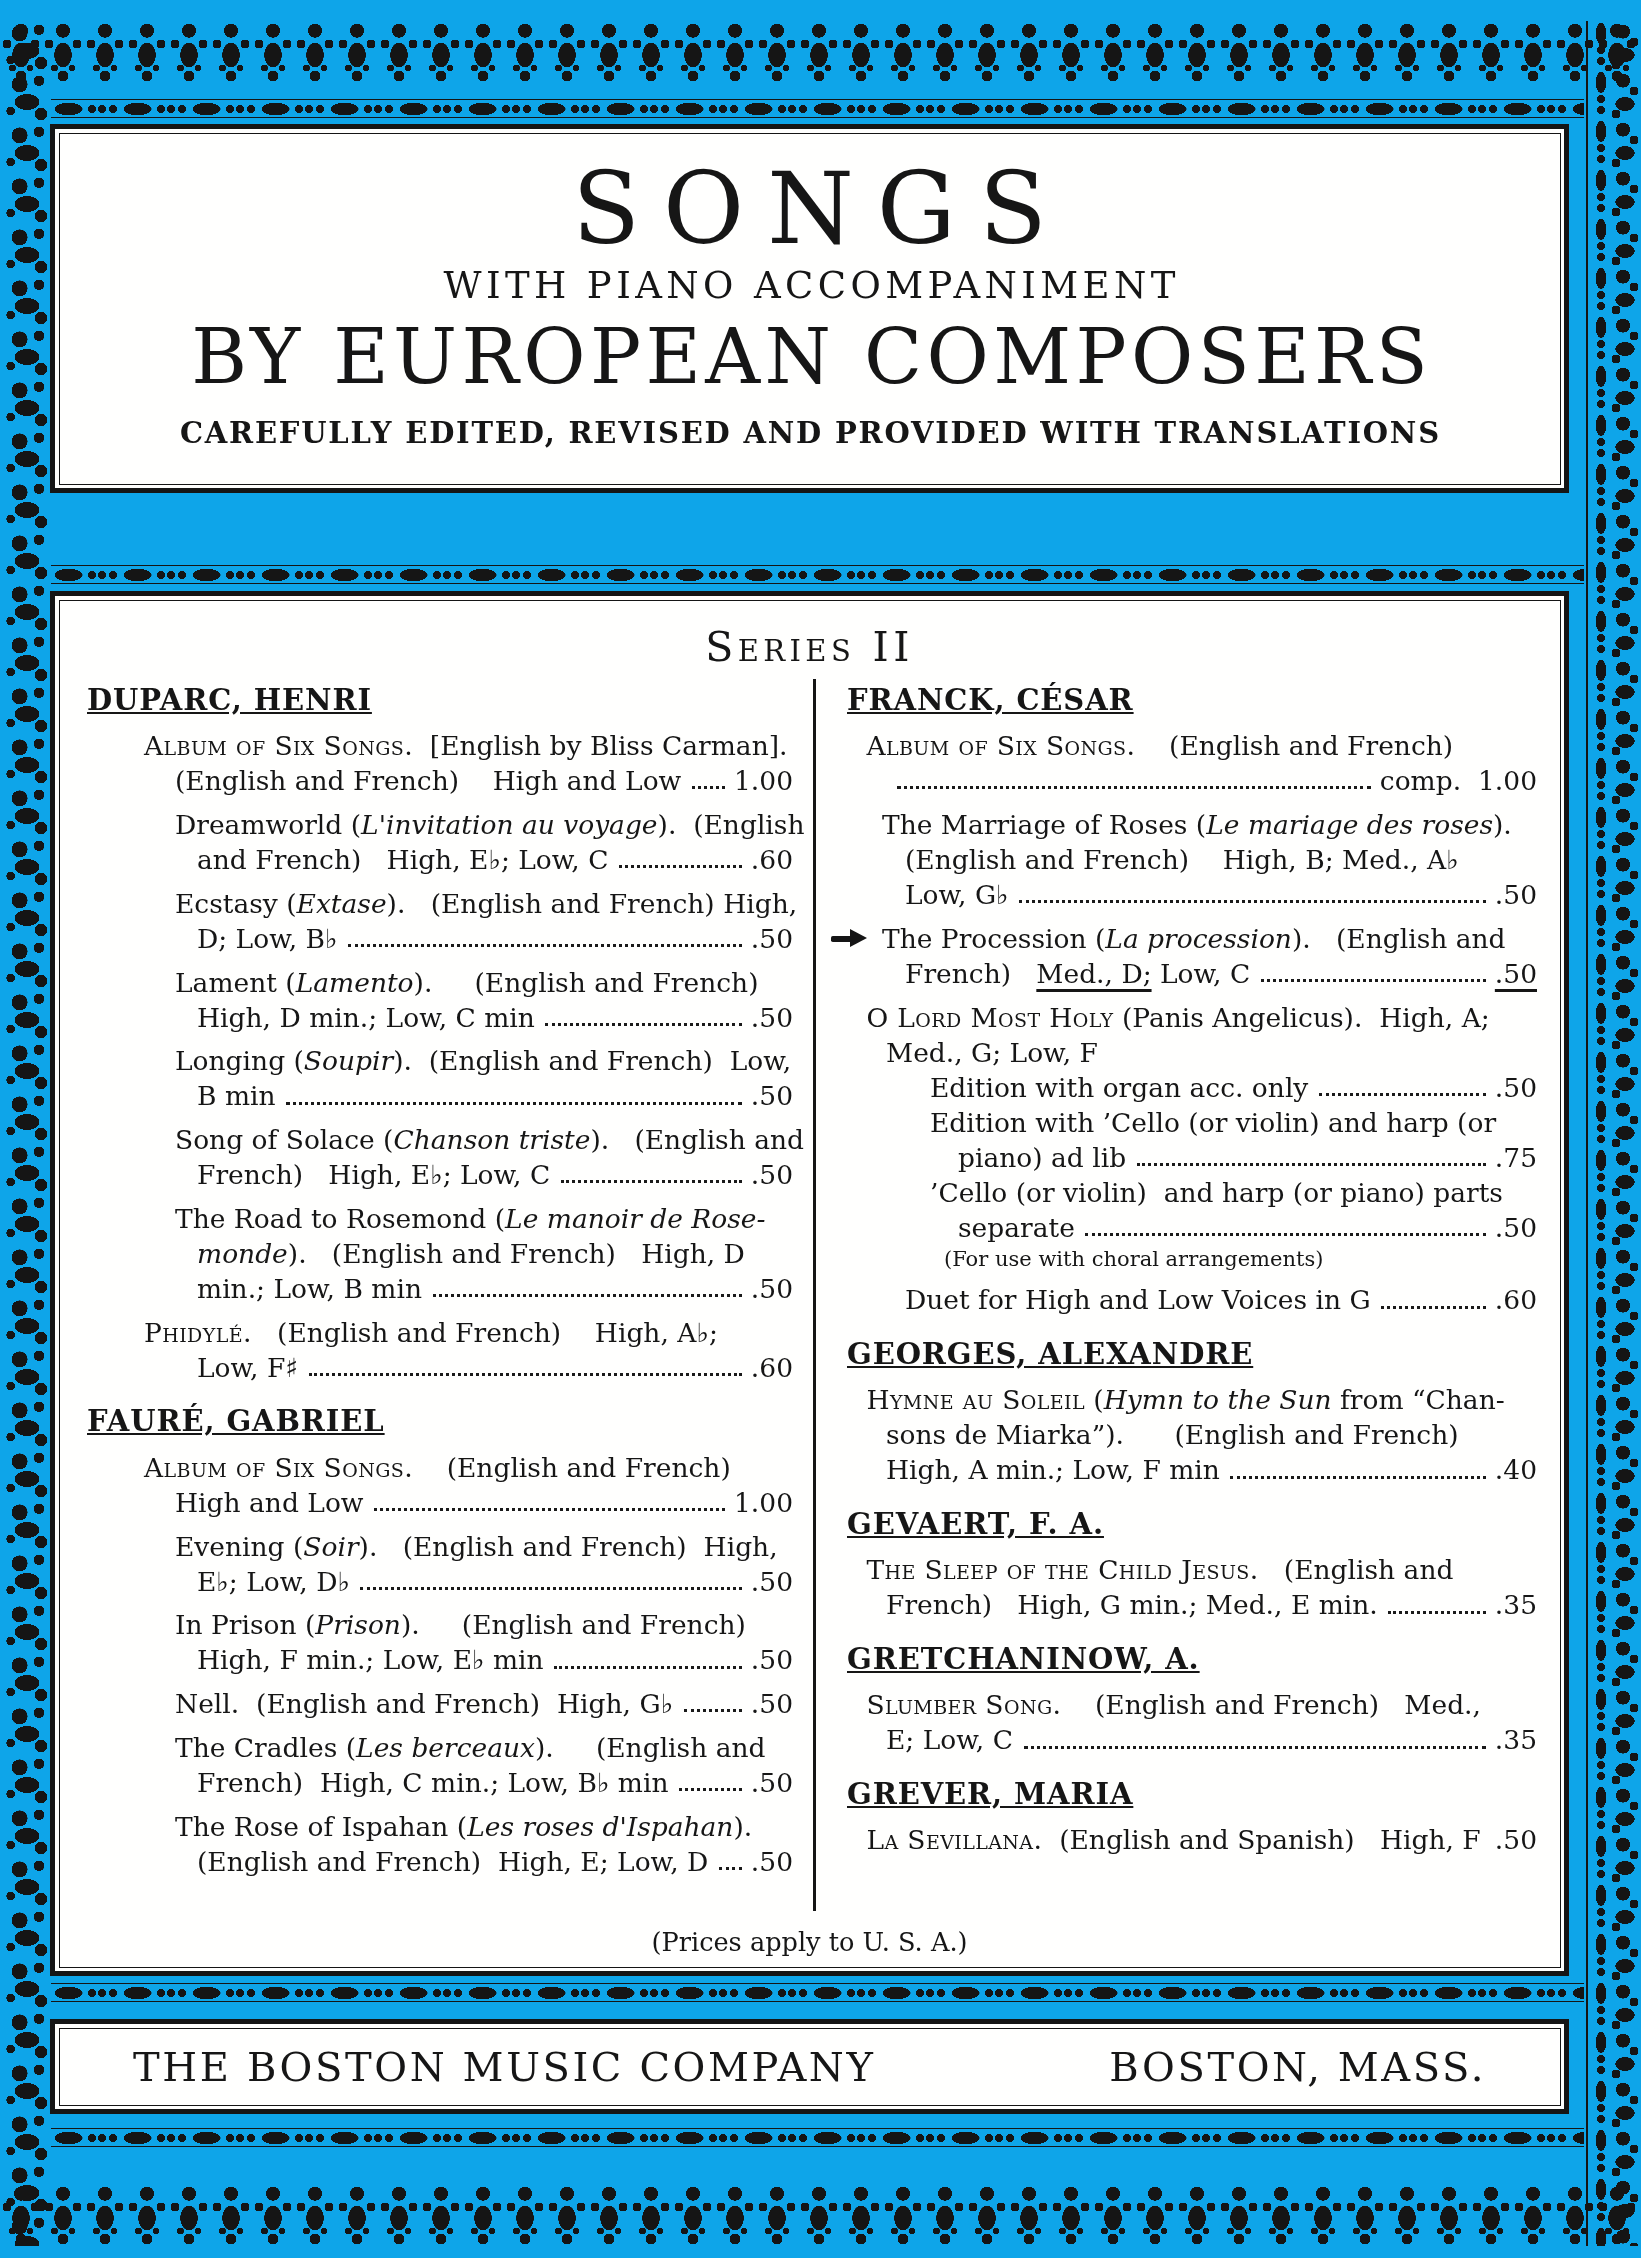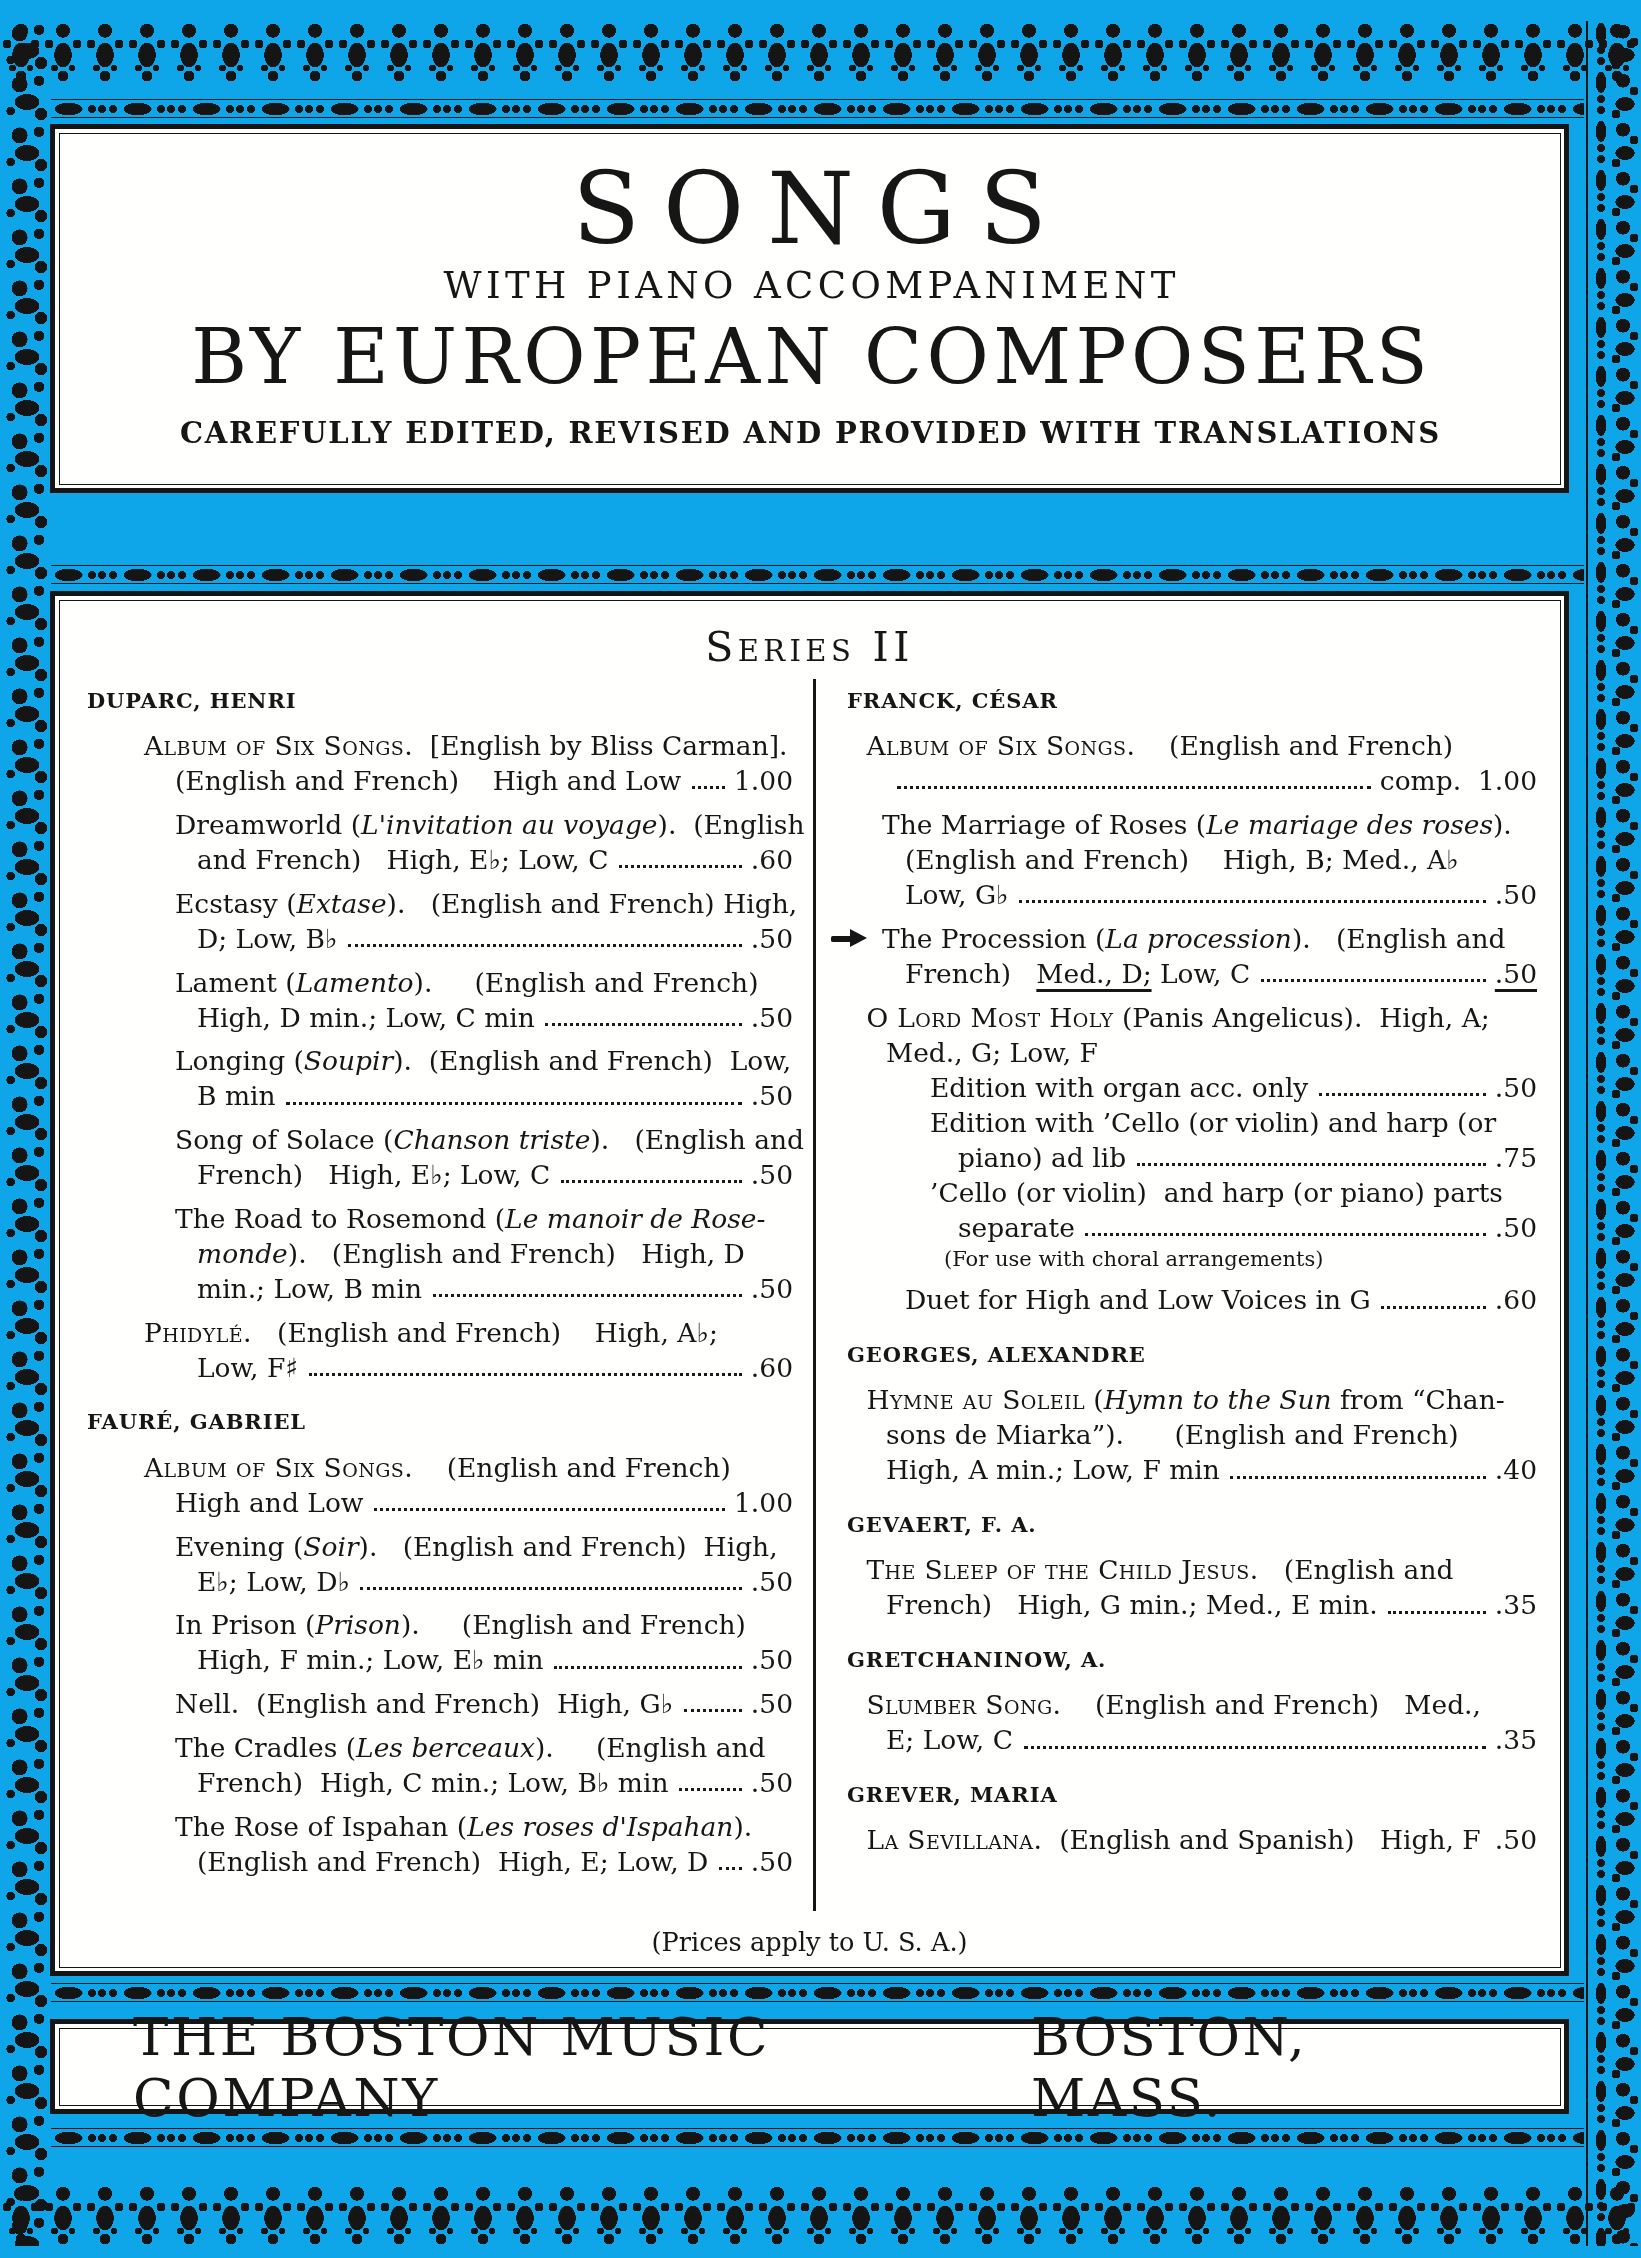--- a/index.html
+++ b/index.html
@@ -92,7 +92,7 @@
   .col-left{left:32px;width:706px;}
   .col-right{left:792px;width:690px;}
 
-  .composer{font-size:21px;line-height:35px;font-weight:700;letter-spacing:0.9px;margin:19.4px 0 10.6px 0;}
+  .composer{font-size:29px;line-height:35px;font-weight:700;letter-spacing:0.9px;margin:19.4px 0 10.6px 0;text-decoration:underline;}
   .composer:first-child{margin-top:1.8px;}
   .entry{margin-bottom:8.8px;}
   .line{display:flex;align-items:baseline;font-size:26.5px;line-height:35px;position:relative;box-sizing:border-box;}

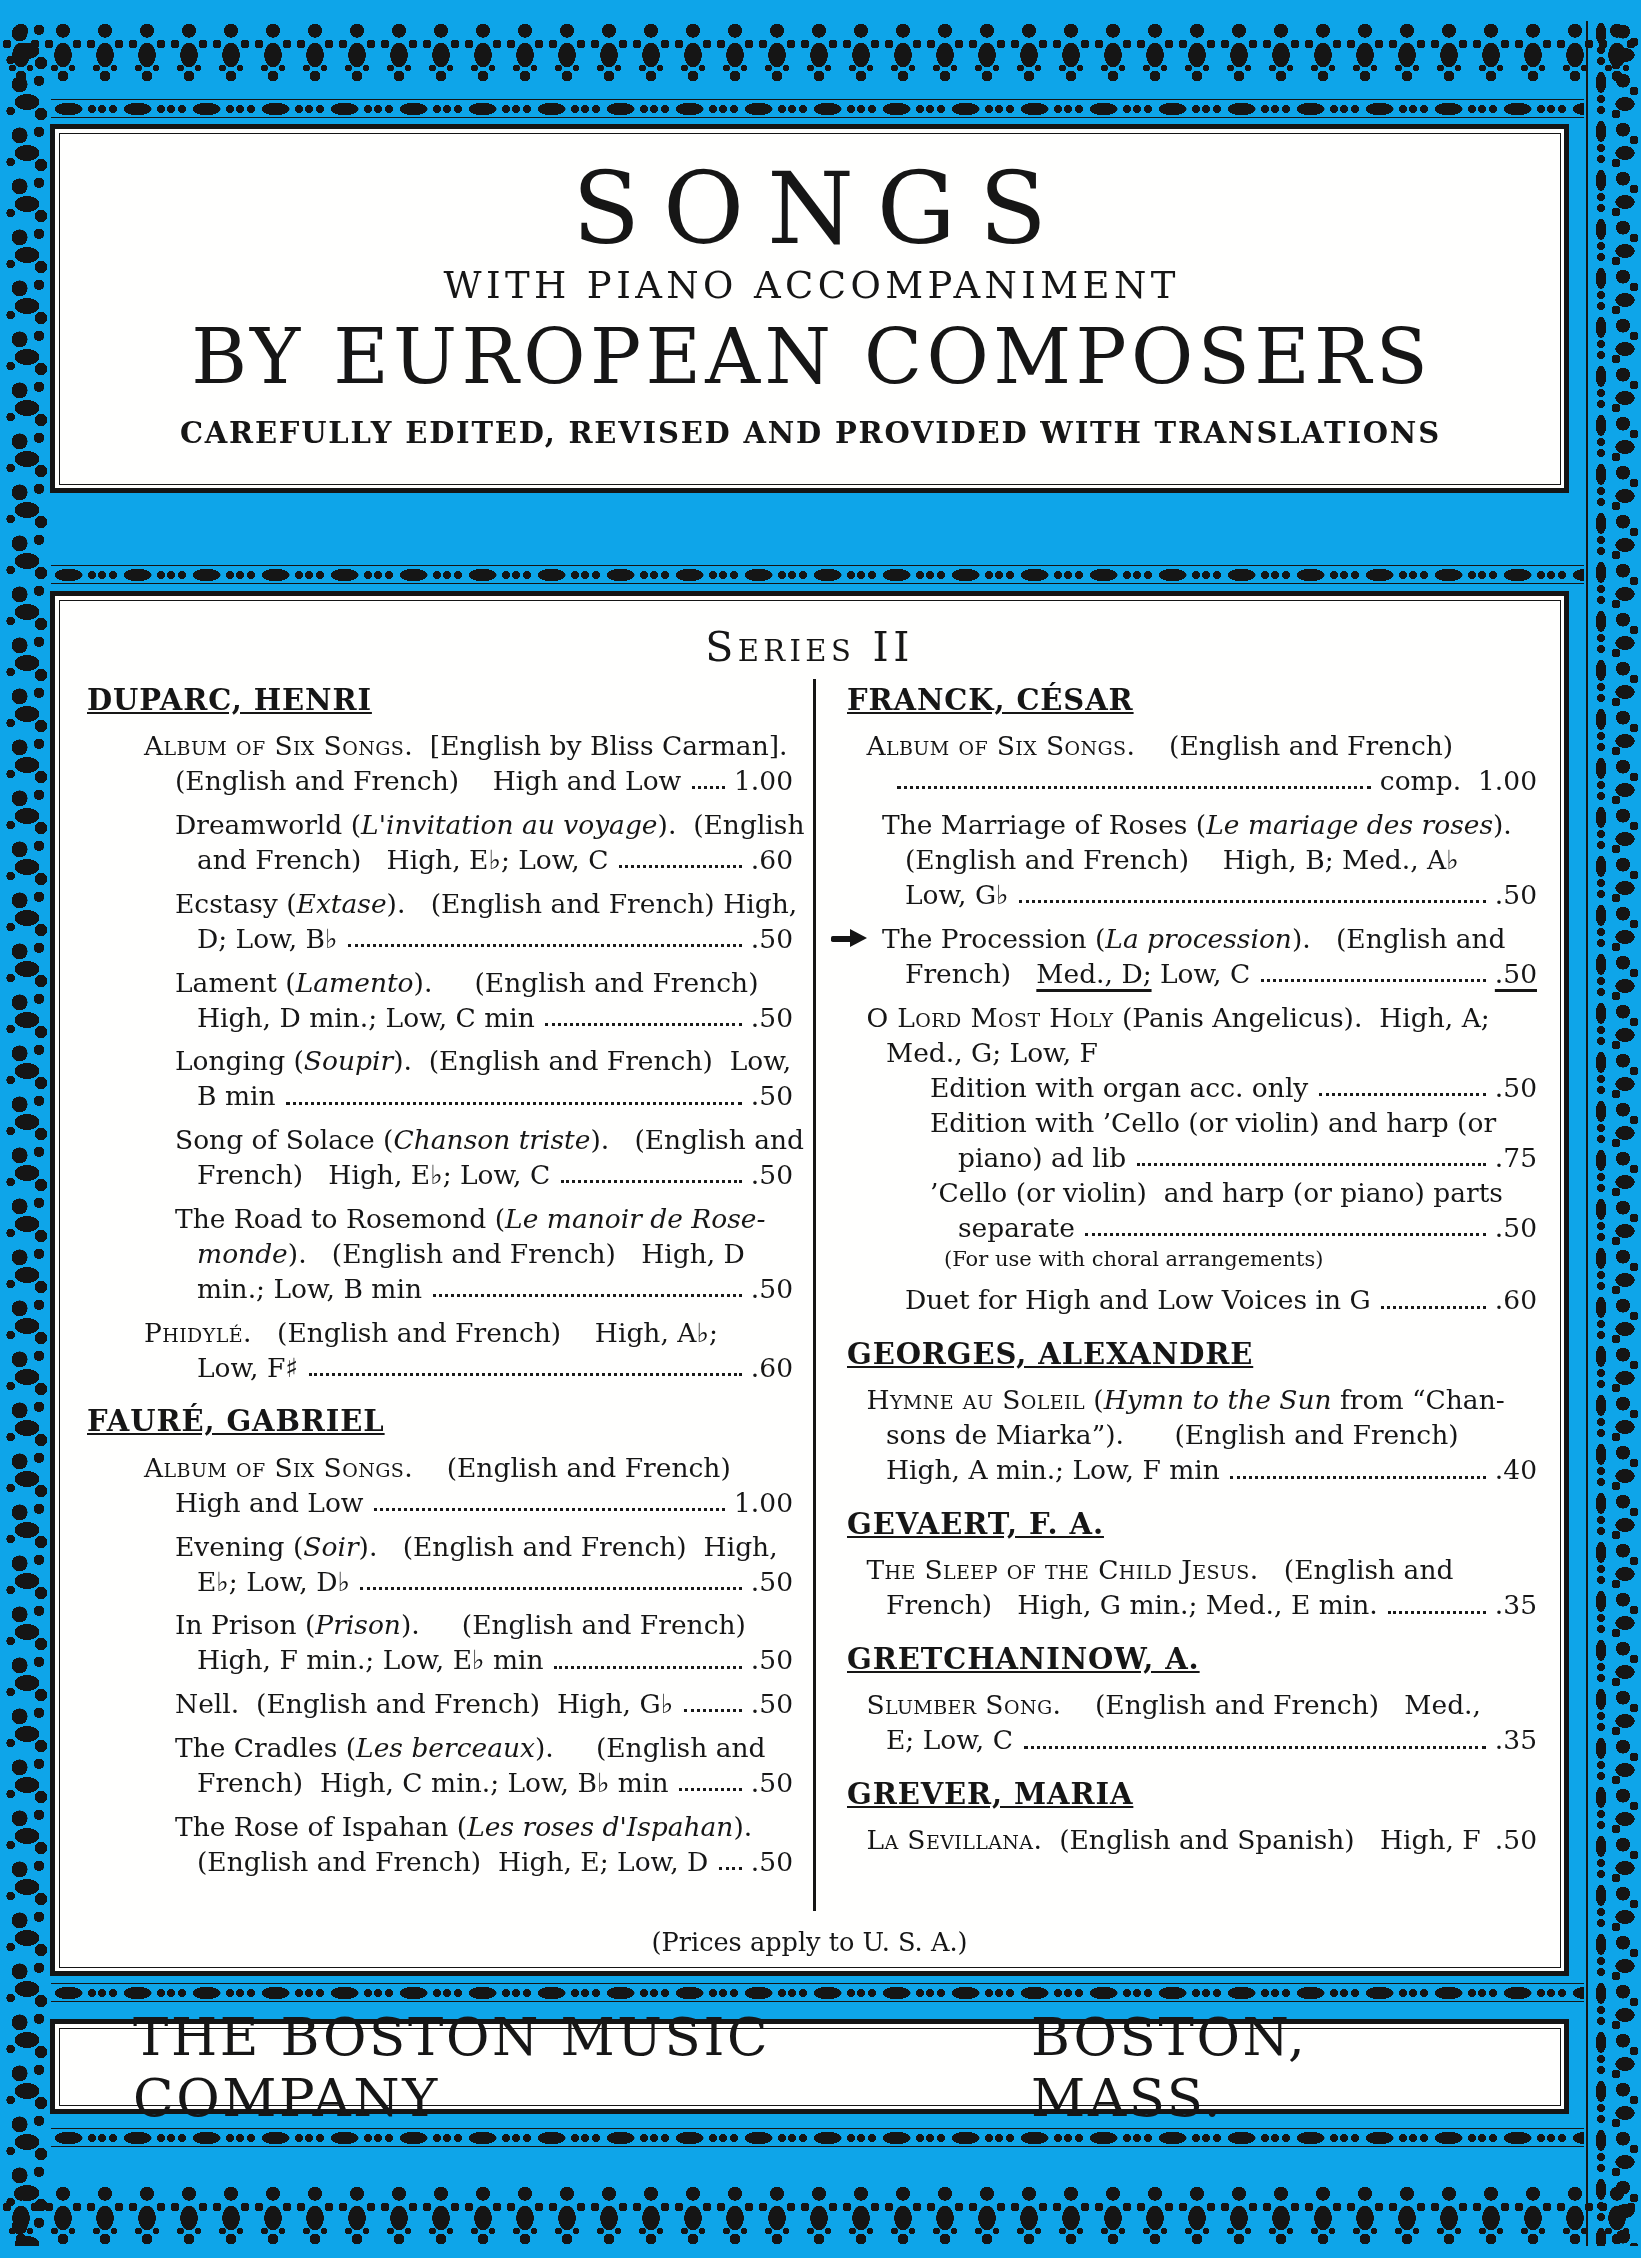--- a/index.html
+++ b/index.html
@@ -118,7 +118,7 @@
   .footer-inner{
     display:flex;justify-content:space-between;align-items:center;
     height:100%;padding:0 78px;box-sizing:border-box;
-    font-size:53px;letter-spacing:2.6px;
+    font-size:40px;letter-spacing:2.6px;
   }
 </style>
 </head>

